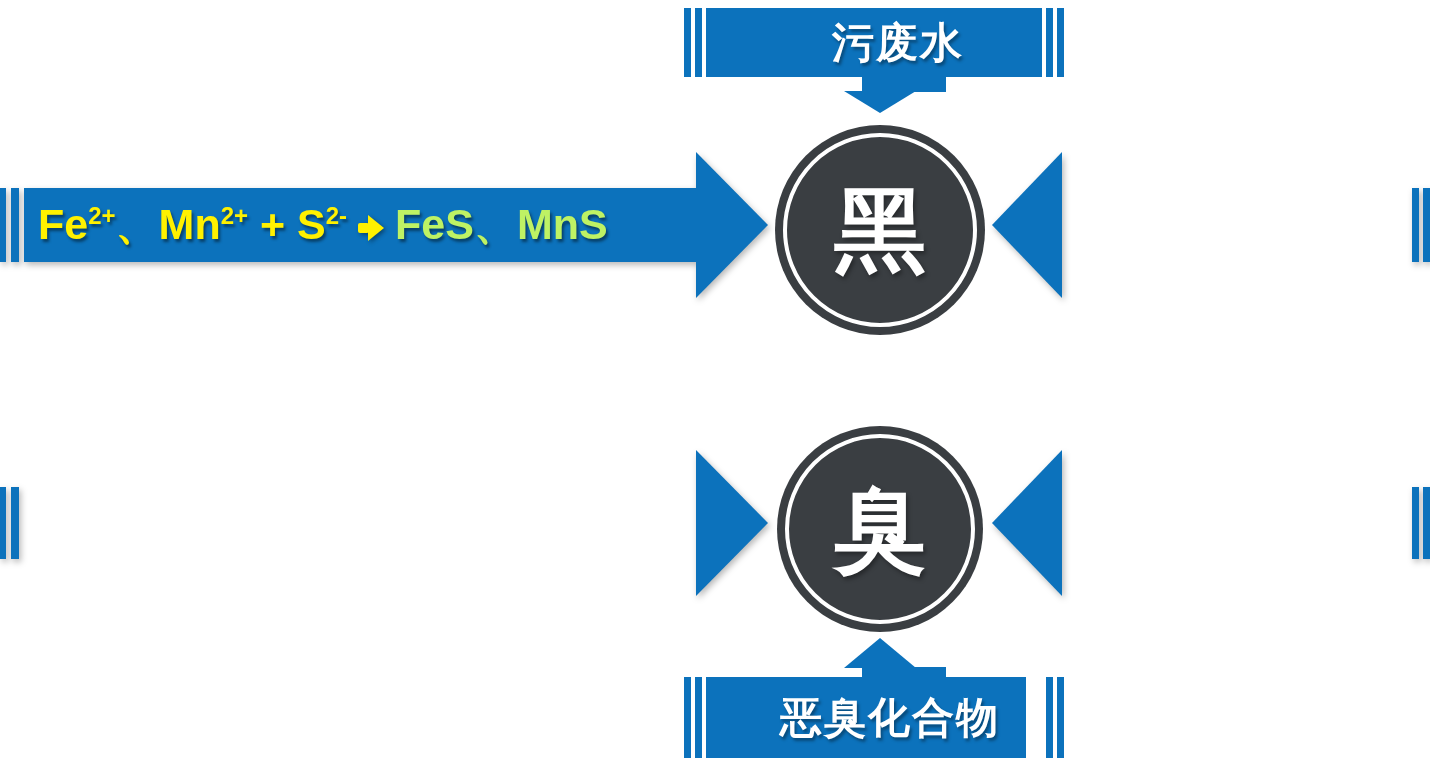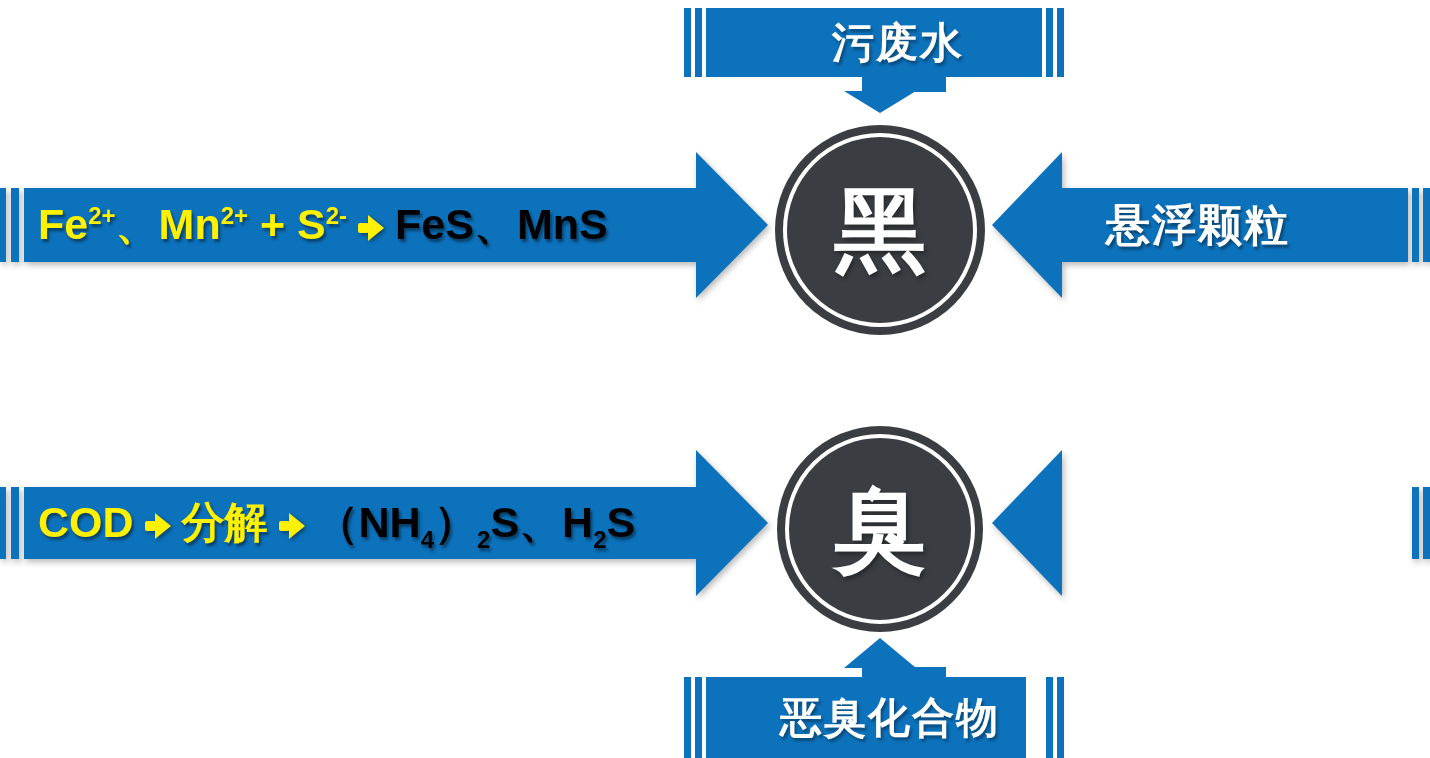--- a/index.html
+++ b/index.html
@@ -32,7 +32,7 @@
   .band-label{color:#fff;font-size:44px;letter-spacing:2px;text-shadow:2px 3px 3px rgba(0,0,0,0.4);}
   .formula{white-space:nowrap;font-size:43px;color:var(--yellow);text-shadow:2px 3px 3px rgba(0,0,0,0.45);}
   .formula .seg{display:inline;}
-  .formula .white{color:#000000;}
+  .formula .white{color:#bef264;}
   .formula .sup{font-size:24px;position:relative;top:-15px;}
   .formula .sub{font-size:24px;position:relative;top:11px;}
   

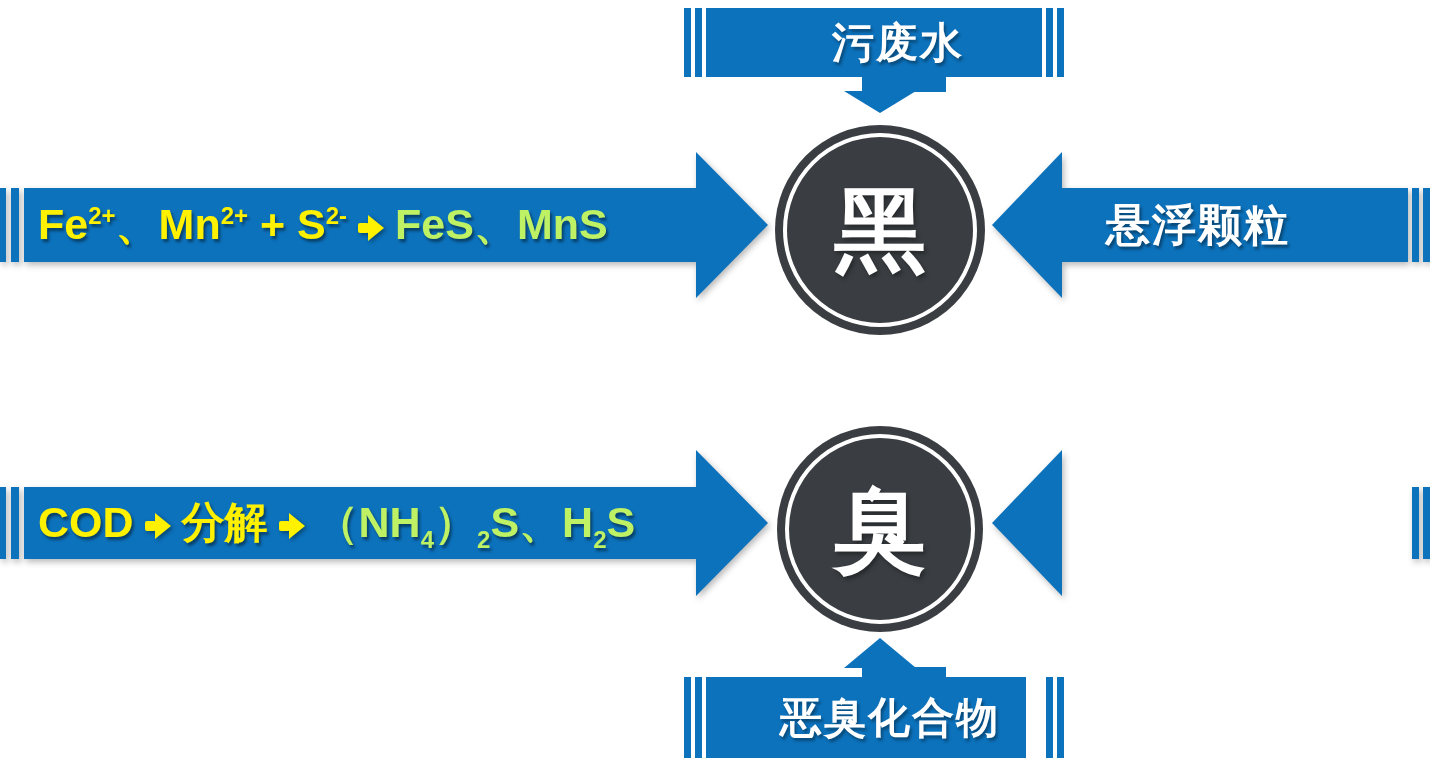--- a/index.html
+++ b/index.html
@@ -76,9 +76,6 @@
 
   <div class="abs arrow-wrap" style="left:992px;top:152px;width:438px;height:146px">
     <div class="abs head-left" style="left:0;top:0"></div>
-    <div class="abs blue band" style="left:70px;top:36px;width:346px;height:74px;padding-left:44px">
-      <span class="band-label">悬浮颗粒</span>
-    </div>
     <div class="abs vbars" style="left:420px;top:36px;width:18px;height:74px">
         <i class="b1" style="width:7px"></i>
         <i class="b2" style="left:11px;width:7px"></i>

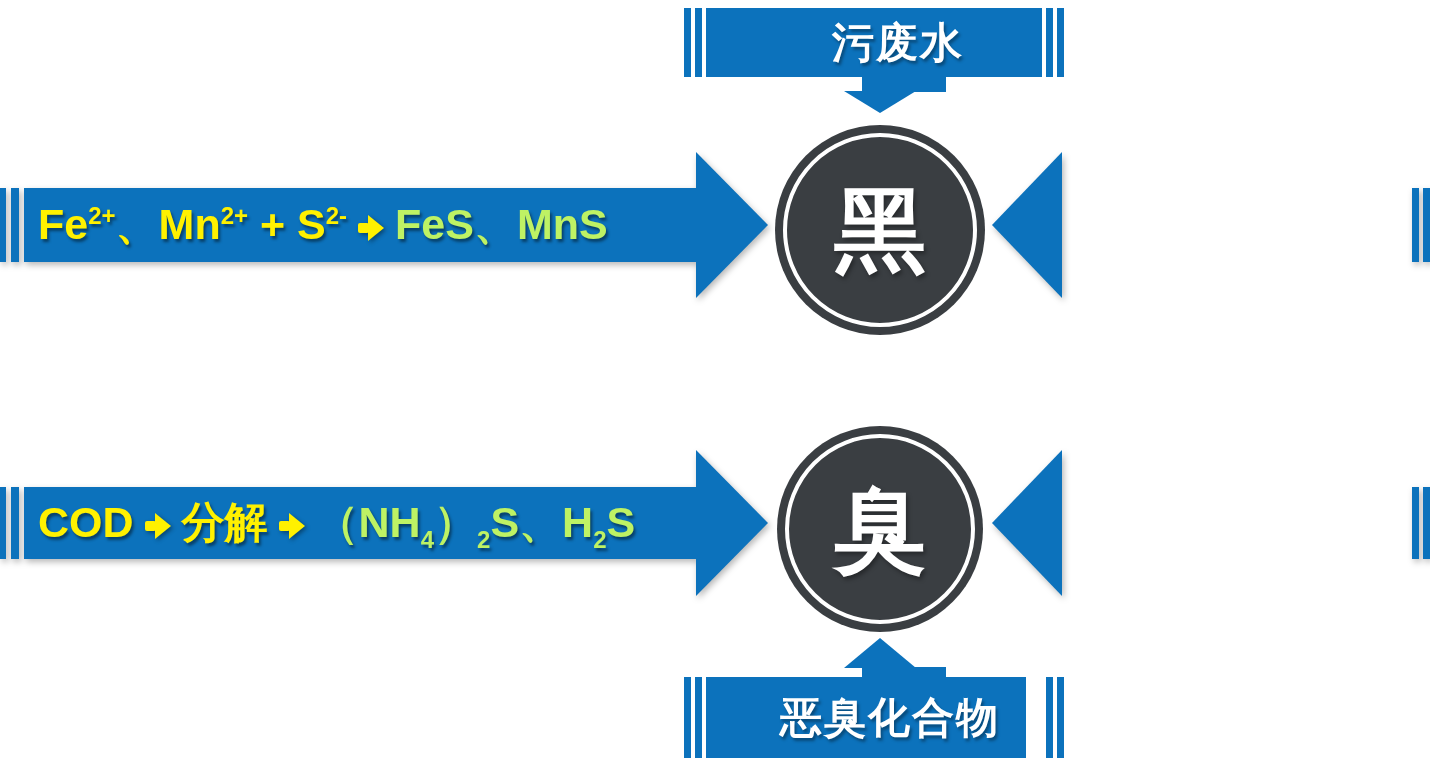--- a/index.html
+++ b/index.html
@@ -87,9 +87,6 @@
         <i class="b1"></i>
         <i class="b2"></i>
       </div>
-    <div class="abs blue band" style="left:24px;top:37px;width:672px;height:72px;padding-left:14px">
-      <span class="formula"><span class="seg">COD</span><span class="mini-arrow"></span><span class="seg">分解</span><span class="mini-arrow"></span><span class="seg white">（NH</span><span class="seg sub white">4</span><span class="seg white">）</span><span class="seg sub white">2</span><span class="seg white">S、H</span><span class="seg sub white">2</span><span class="seg white">S</span></span>
-    </div>
     <div class="abs head-right" style="left:696px;top:0"></div>
   </div>
 

